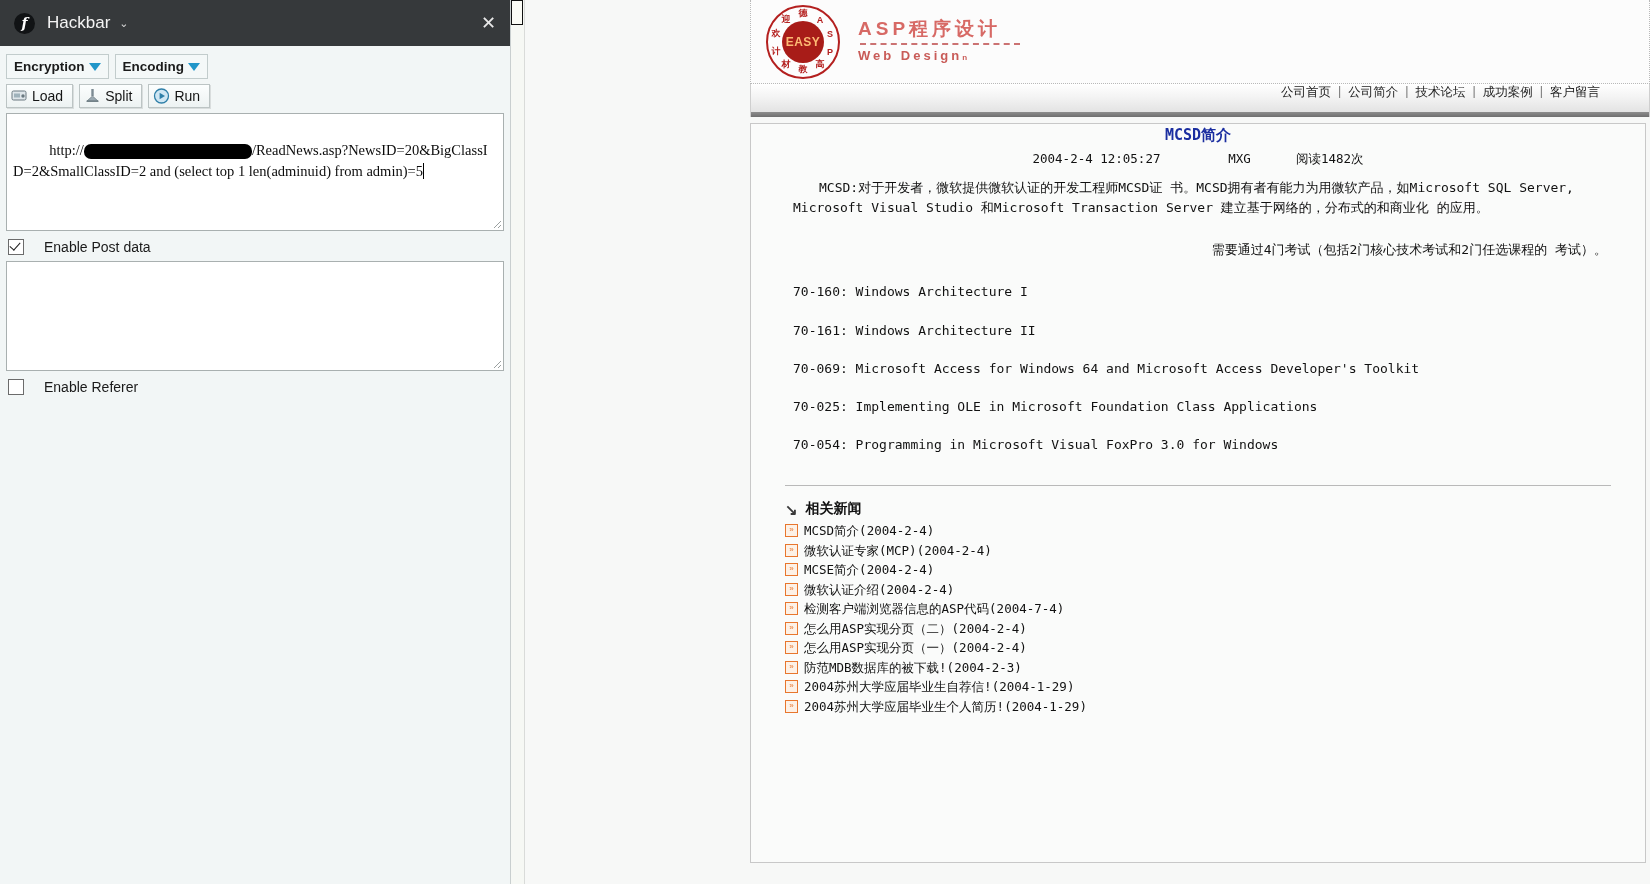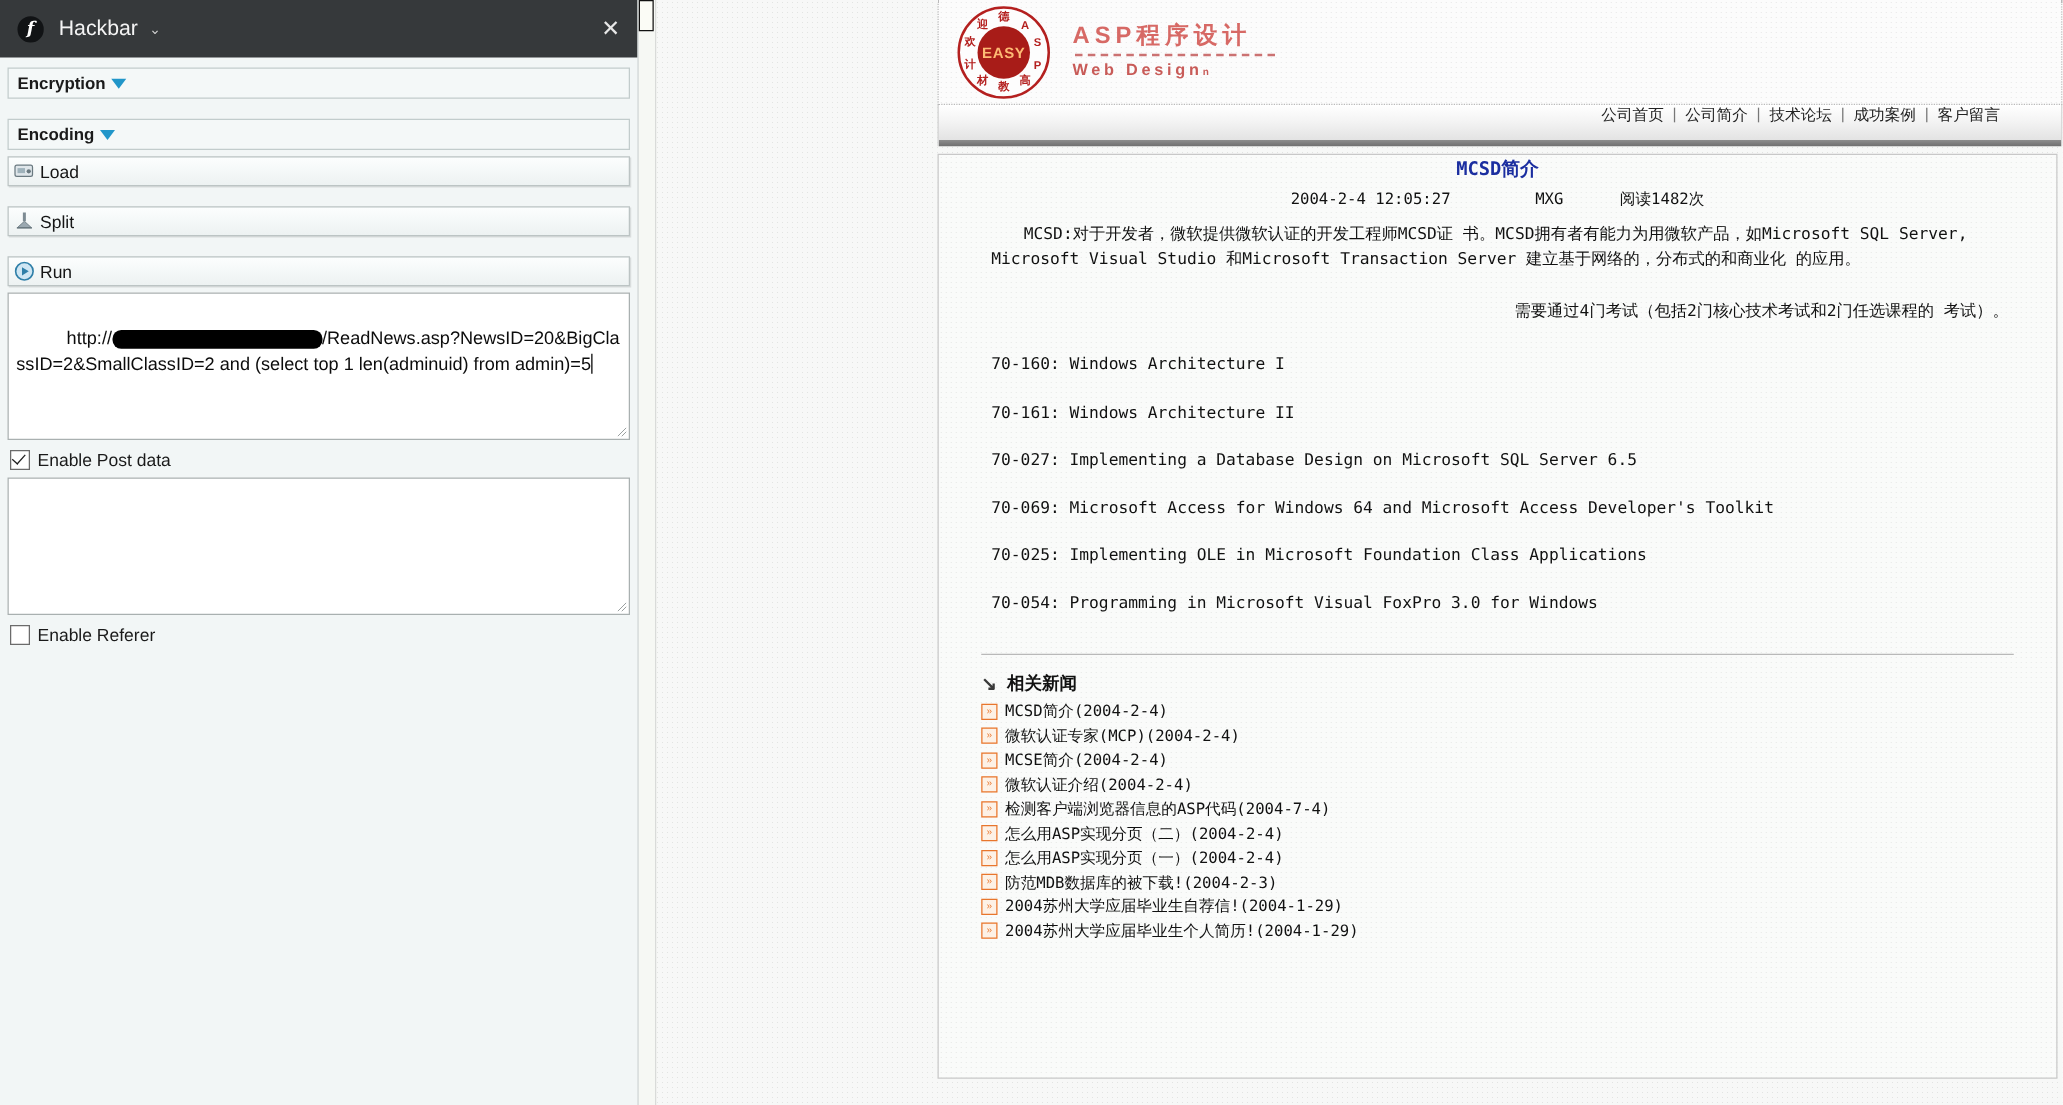--- a/index.html
+++ b/index.html
@@ -290,7 +290,7 @@
 
   .hb-body { padding: 8px 6px 0 6px; }
 
-  .hb-row { display: flex; gap: 16px; margin-bottom: 5px; flex-direction: column; }
+  .hb-row { display: flex; gap: 6px; margin-bottom: 5px; }
   .hb-dropdown {
     border: 1px solid #c2cccc;
     background: #f4f8f8;

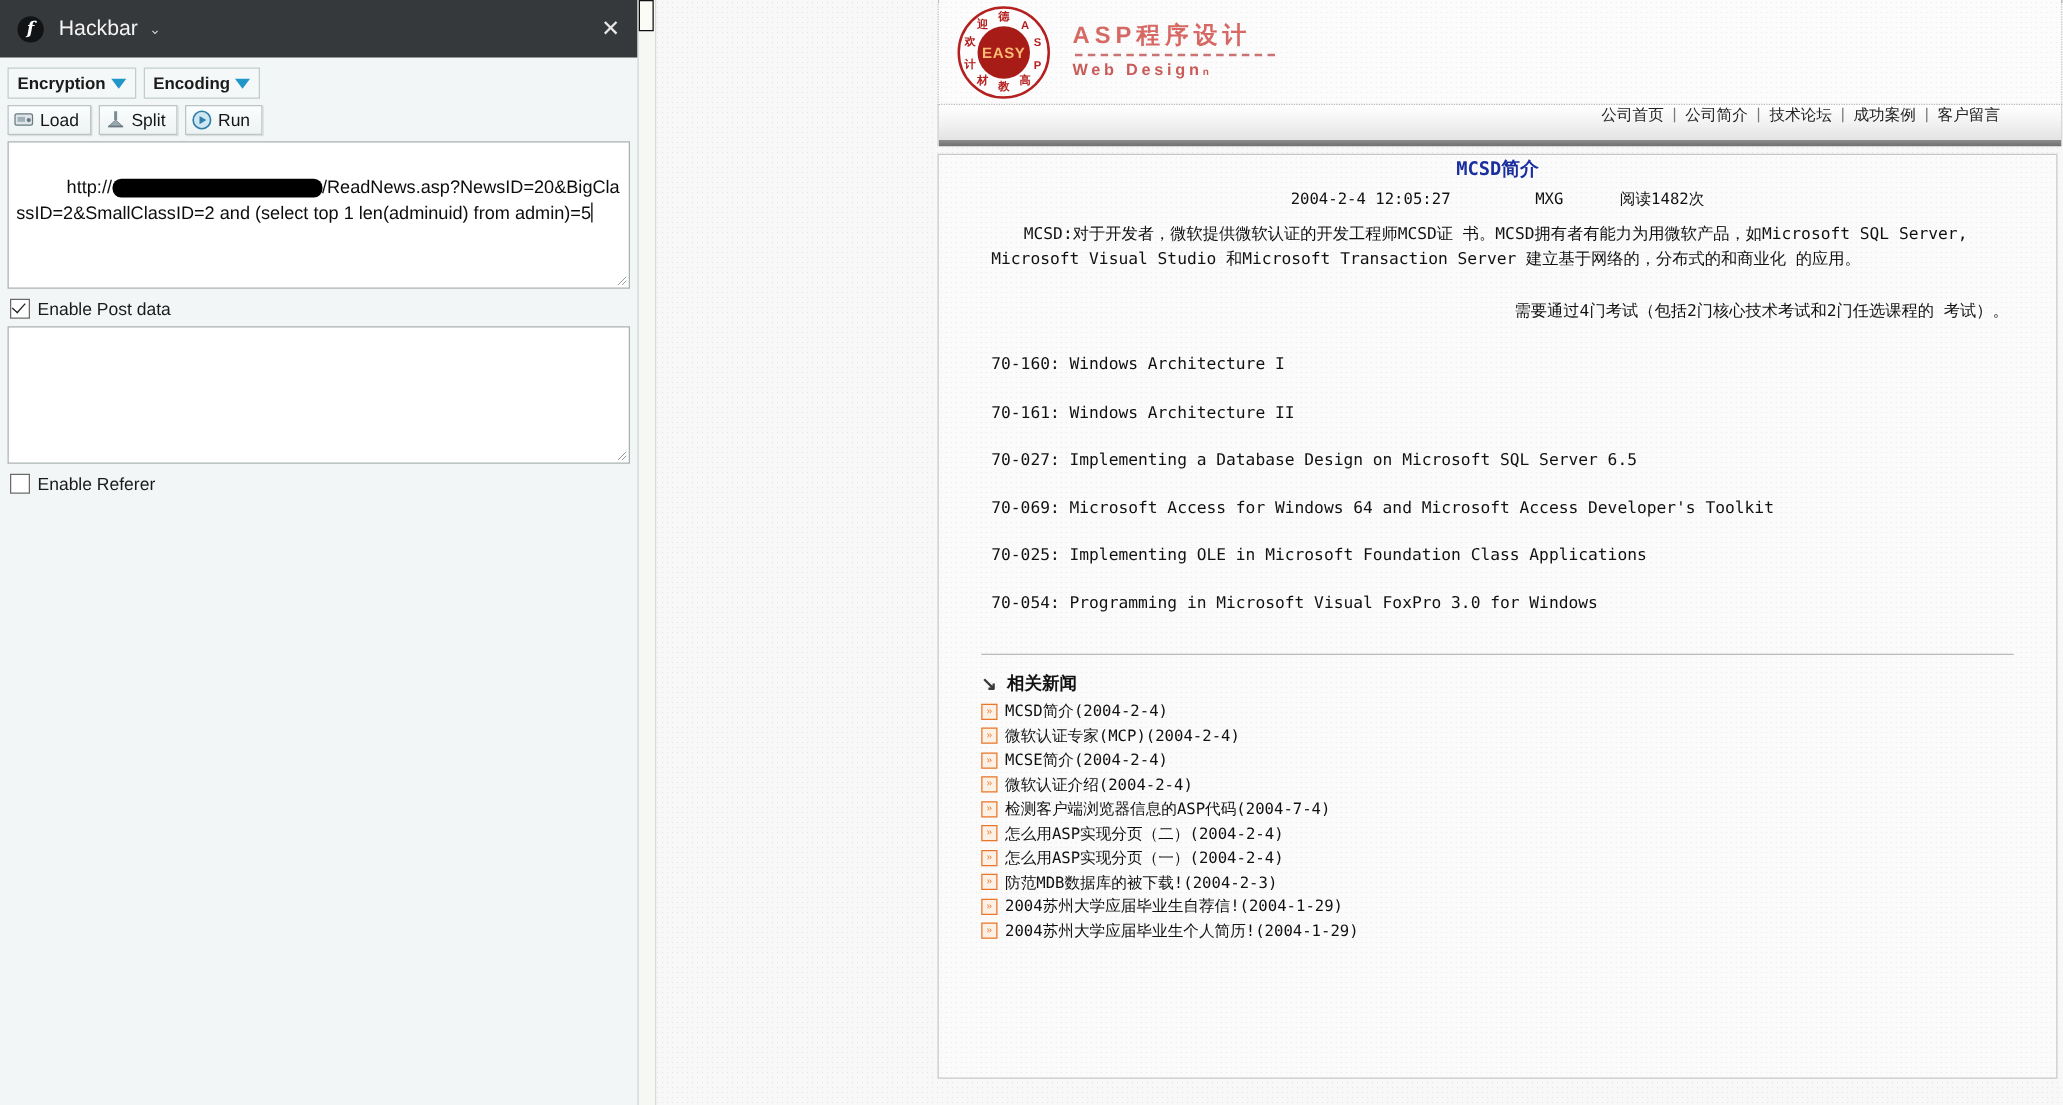--- a/index.html
+++ b/index.html
@@ -337,7 +337,7 @@
     box-sizing: border-box;
     border: 1px solid #a9b0b0;
     background: #ffffff;
-    font-family: Liberation Sans, sans-serif;
+    font-family: Liberation Serif, serif;
     font-size: 14.5px;
     line-height: 21px;
     color: #0c0c0c;

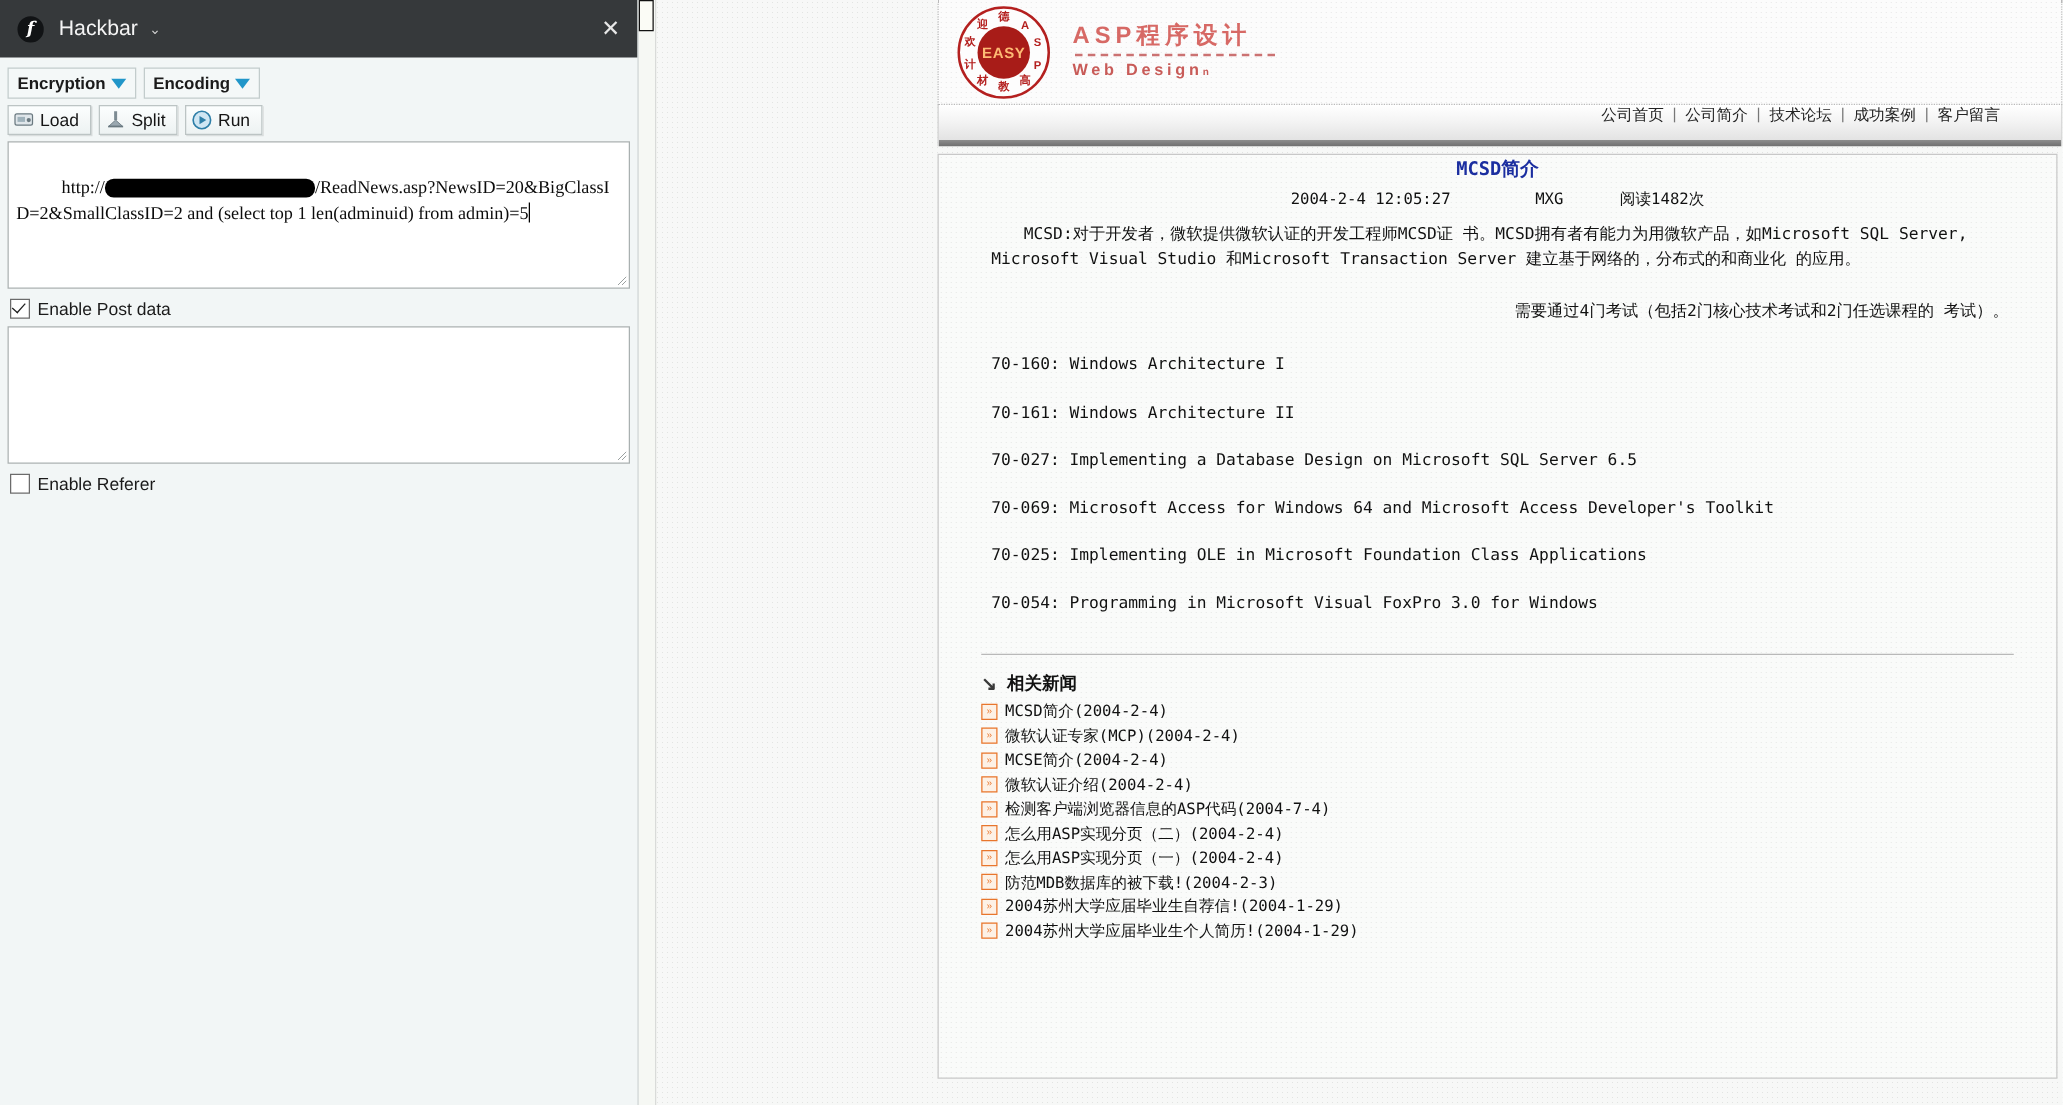--- a/index.html
+++ b/index.html
@@ -376,7 +376,7 @@
   .chk-row {
     display: flex;
     align-items: center;
-    gap: 6px;
+    gap: 20px;
     margin: 8px 0 6px 2px;
     font-size: 14px;
     color: #1a1a1a;

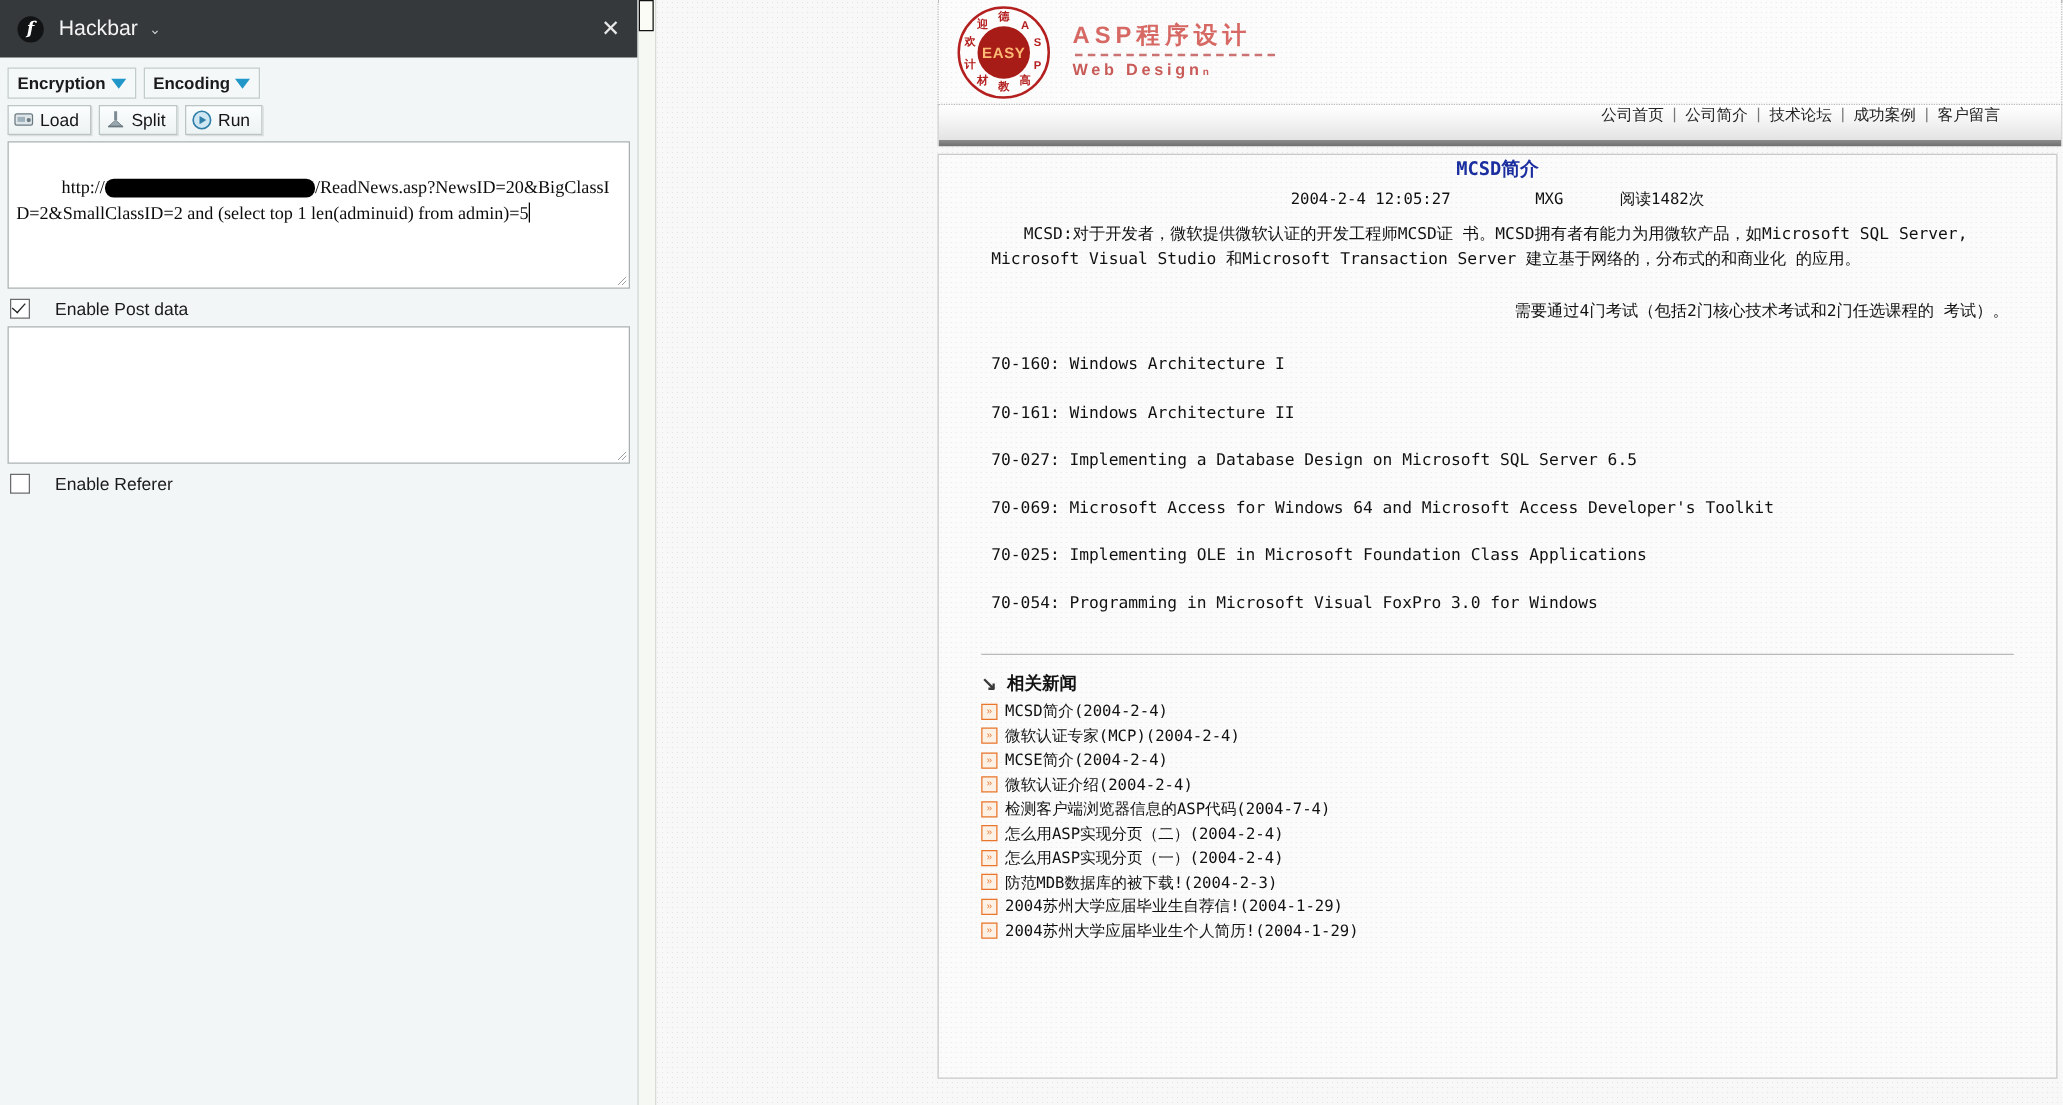--- a/index.html
+++ b/index.html
@@ -489,7 +489,6 @@
 
         <div class="exam-line">70-160: Windows Architecture I</div>
         <div class="exam-line">70-161: Windows Architecture II</div>
-        <div class="exam-line">70-027: Implementing a Database Design on Microsoft SQL Server 6.5</div>
         <div class="exam-line">70-069: Microsoft Access for Windows 64 and Microsoft Access Developer's Toolkit</div>
         <div class="exam-line">70-025: Implementing OLE in Microsoft Foundation Class Applications</div>
         <div class="exam-line">70-054: Programming in Microsoft Visual FoxPro 3.0 for Windows</div>

